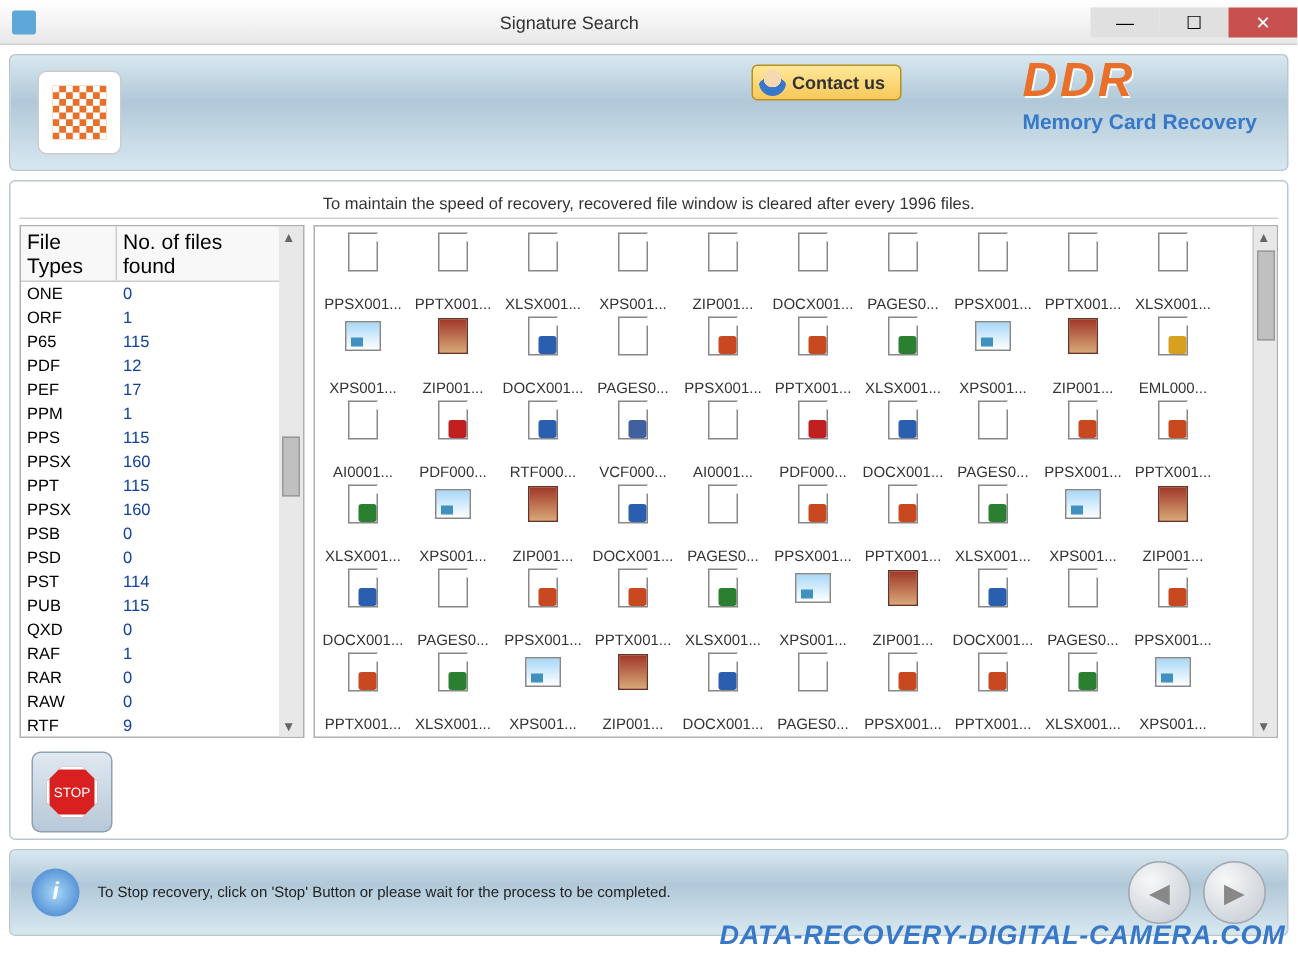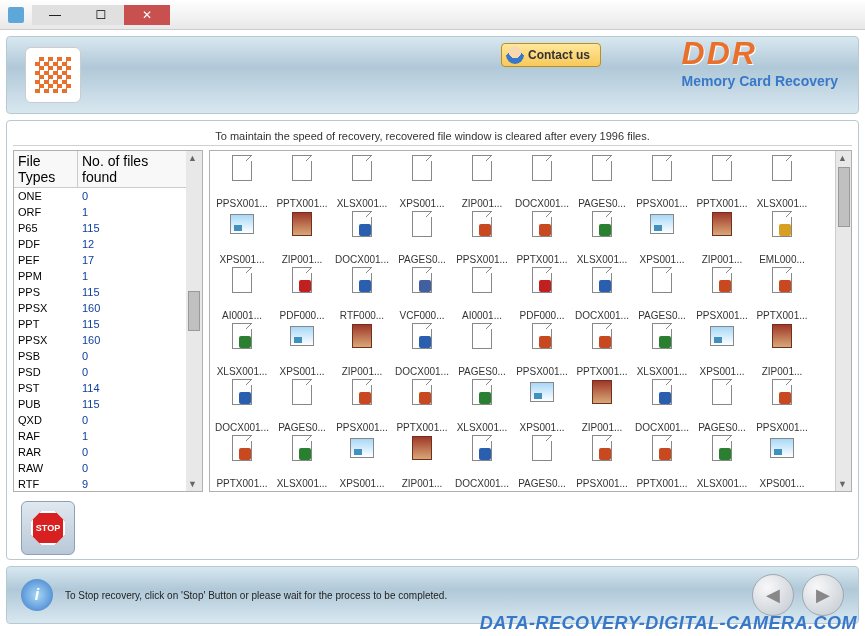--- a/index.html
+++ b/index.html
@@ -77,6 +77,7 @@
 
 <div class="titlebar">
   <div class="titlebar-icon"></div>
+  <div class="titlebar-title">Signature Search</div>
   <div class="titlebar-controls">
     <div class="titlebar-btn tb-min">—</div>
     <div class="titlebar-btn tb-max">☐</div>

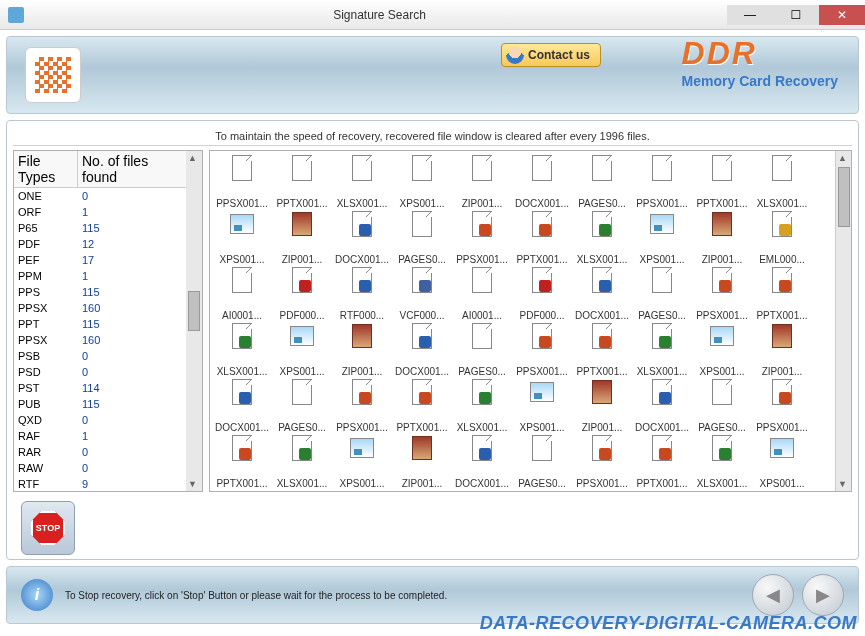--- a/index.html
+++ b/index.html
@@ -57,7 +57,7 @@
 .progress-fill { height: 100%; width: 84%; background: repeating-linear-gradient(90deg, #0a5010, #0a5010 2px, #083808 2px, #083808 4px); }
 .progress-line2 { text-align: center; }
 .stop-btn { width: 54px; height: 54px; background: linear-gradient(#e0e8f0, #b8c8d8); border: 1px solid #90a0b0; border-radius: 6px; display: flex; align-items: center; justify-content: center; }
-.stop-sign { width: 34px; height: 34px; background: #d82020; border: 2px solid #fff; display: flex; align-items: center; justify-content: center; color: #fff; font-size: 9px; font-weight: bold; clip-path: polygon(30% 0, 70% 0, 100% 30%, 100% 70%, 70% 100%, 30% 100%, 0 70%, 0 30%); }
+.stop-sign { width: 34px; height: 34px; background: #d82020; border: 2px solid #fff; display: flex; align-items: center; justify-content: center; color: #fff; font-size: 9px; font-weight: normal; clip-path: polygon(30% 0, 70% 0, 100% 30%, 100% 70%, 70% 100%, 30% 100%, 0 70%, 0 30%); }
 
 .footer-band { height: 58px; margin: 6px; border: 1px solid #b8c8d0; border-radius: 4px; background: linear-gradient(#d8e8f0, #b0c8d8 40%, #d8e8f0); display: flex; align-items: center; padding: 0 14px; gap: 12px; }
 .info-icon { width: 32px; height: 32px; border-radius: 50%; background: radial-gradient(circle, #a8d8f8, #3878c8); display: flex; align-items: center; justify-content: center; color: #fff; font-size: 16px; font-weight: bold; font-style: italic; }

